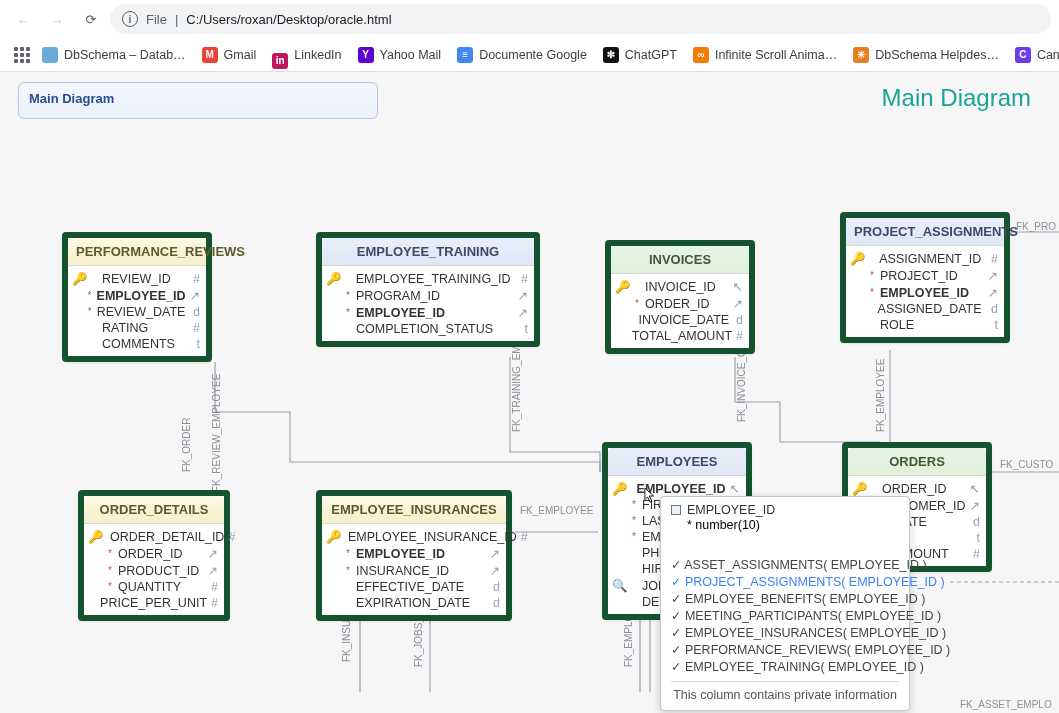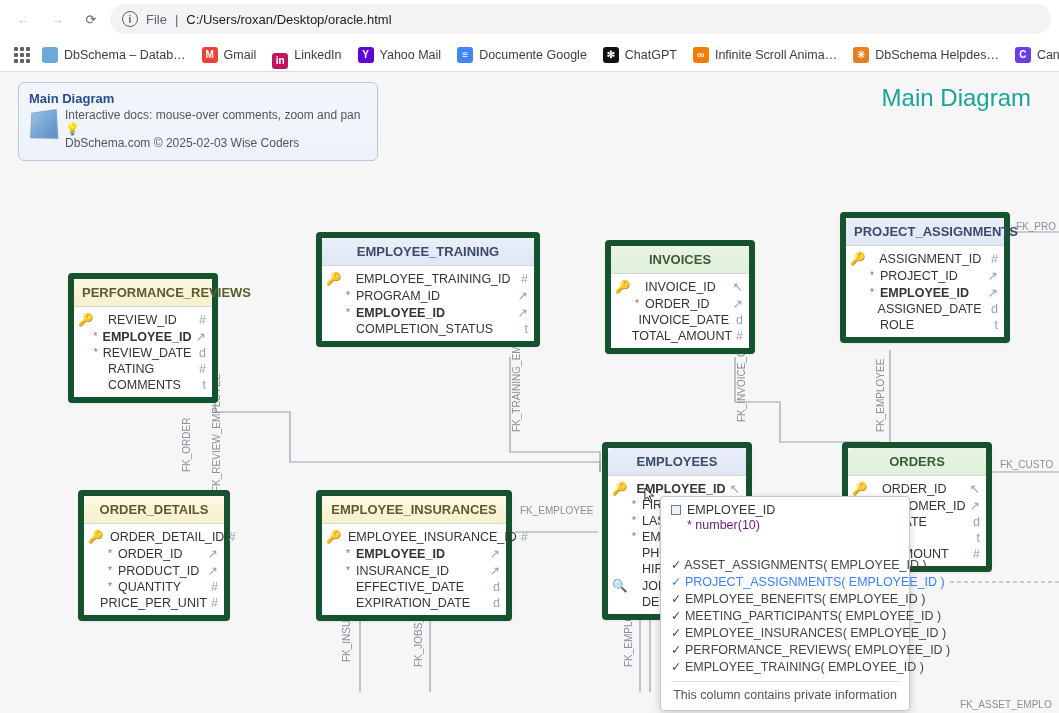--- a/index.html
+++ b/index.html
@@ -238,13 +238,6 @@
 
   <div class="info-card">
     <h4>Main Diagram</h4>
-    <div class="row2">
-      <div class="cube"></div>
-      <div>
-        <div>Interactive docs: mouse-over comments, zoom and pan 💡</div>
-        <div>DbSchema.com © 2025-02-03 Wise Coders</div>
-      </div>
-    </div>
   </div>
 
   <svg class="links">

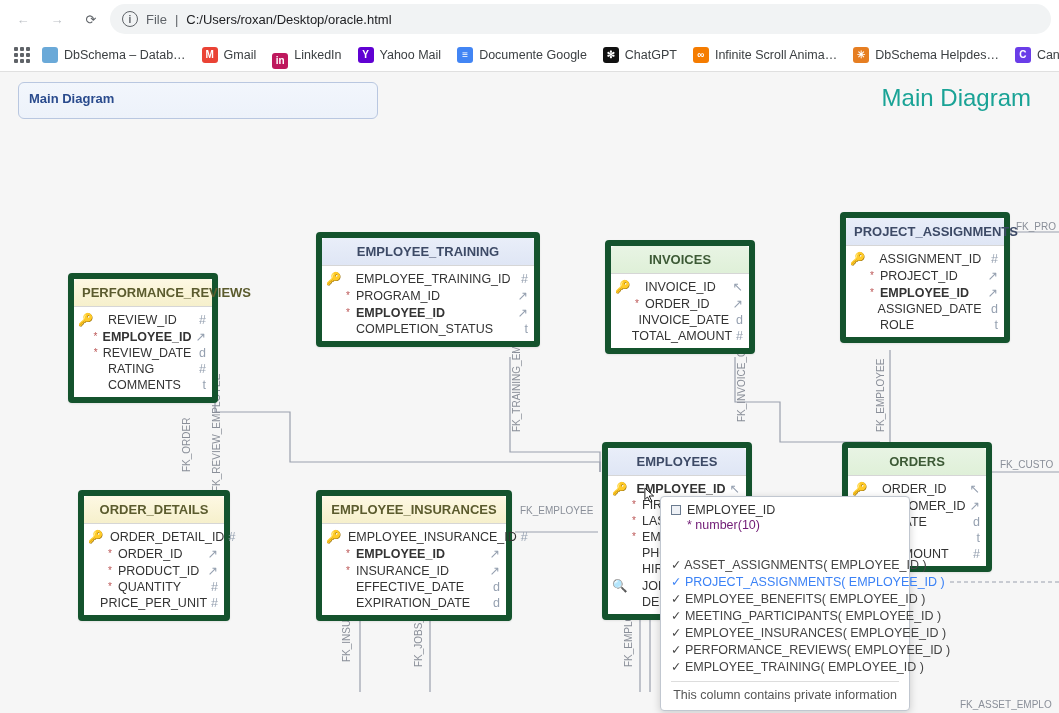--- a/index.html
+++ b/index.html
@@ -269,7 +269,7 @@
     <text x="960" y="636">FK_ASSET_EMPLO</text>
   </svg>
 
-  <div class="tbl" style="left:68px; top:160px; width:136px;margin-top:41px;">
+  <div class="tbl" style="left:62px; top:160px; width:136px;">
     <div class="tbl-header hdr-yellow">PERFORMANCE_REVIEWS</div>
     <div class="tbl-rows">
         <div class="trow">

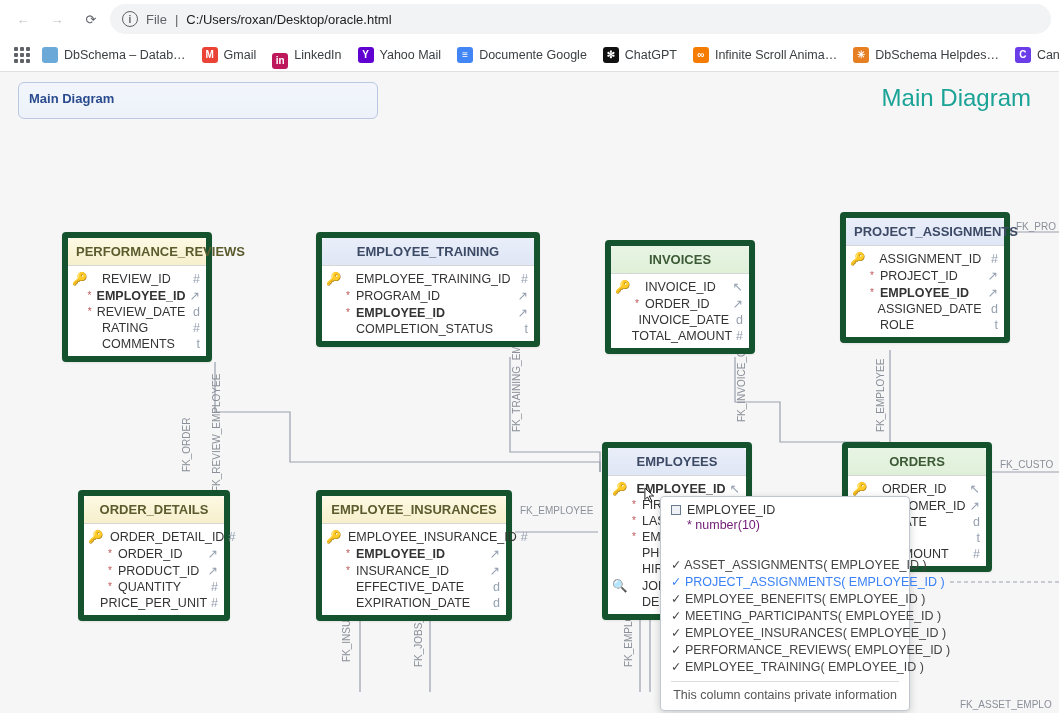--- a/index.html
+++ b/index.html
@@ -568,7 +568,7 @@
       <span class="sq"></span>
       <span>EMPLOYEE_ID</span>
     </div>
-    <div class="tt-row" style="padding-left:16px;color:#701a75">* number(10)</div>
+    <div class="tt-row" style="padding-left:16px;color:#000000">* number(10)</div>
     <div id="tt-refs">
         <div class="tt-row" style="color: rgb(68, 68, 68); margin-top: 23px;">✓ ASSET_ASSIGNMENTS( EMPLOYEE_ID )</div>
         <div class="tt-row" style="color: #3b82f6;">✓ PROJECT_ASSIGNMENTS( EMPLOYEE_ID )</div>

